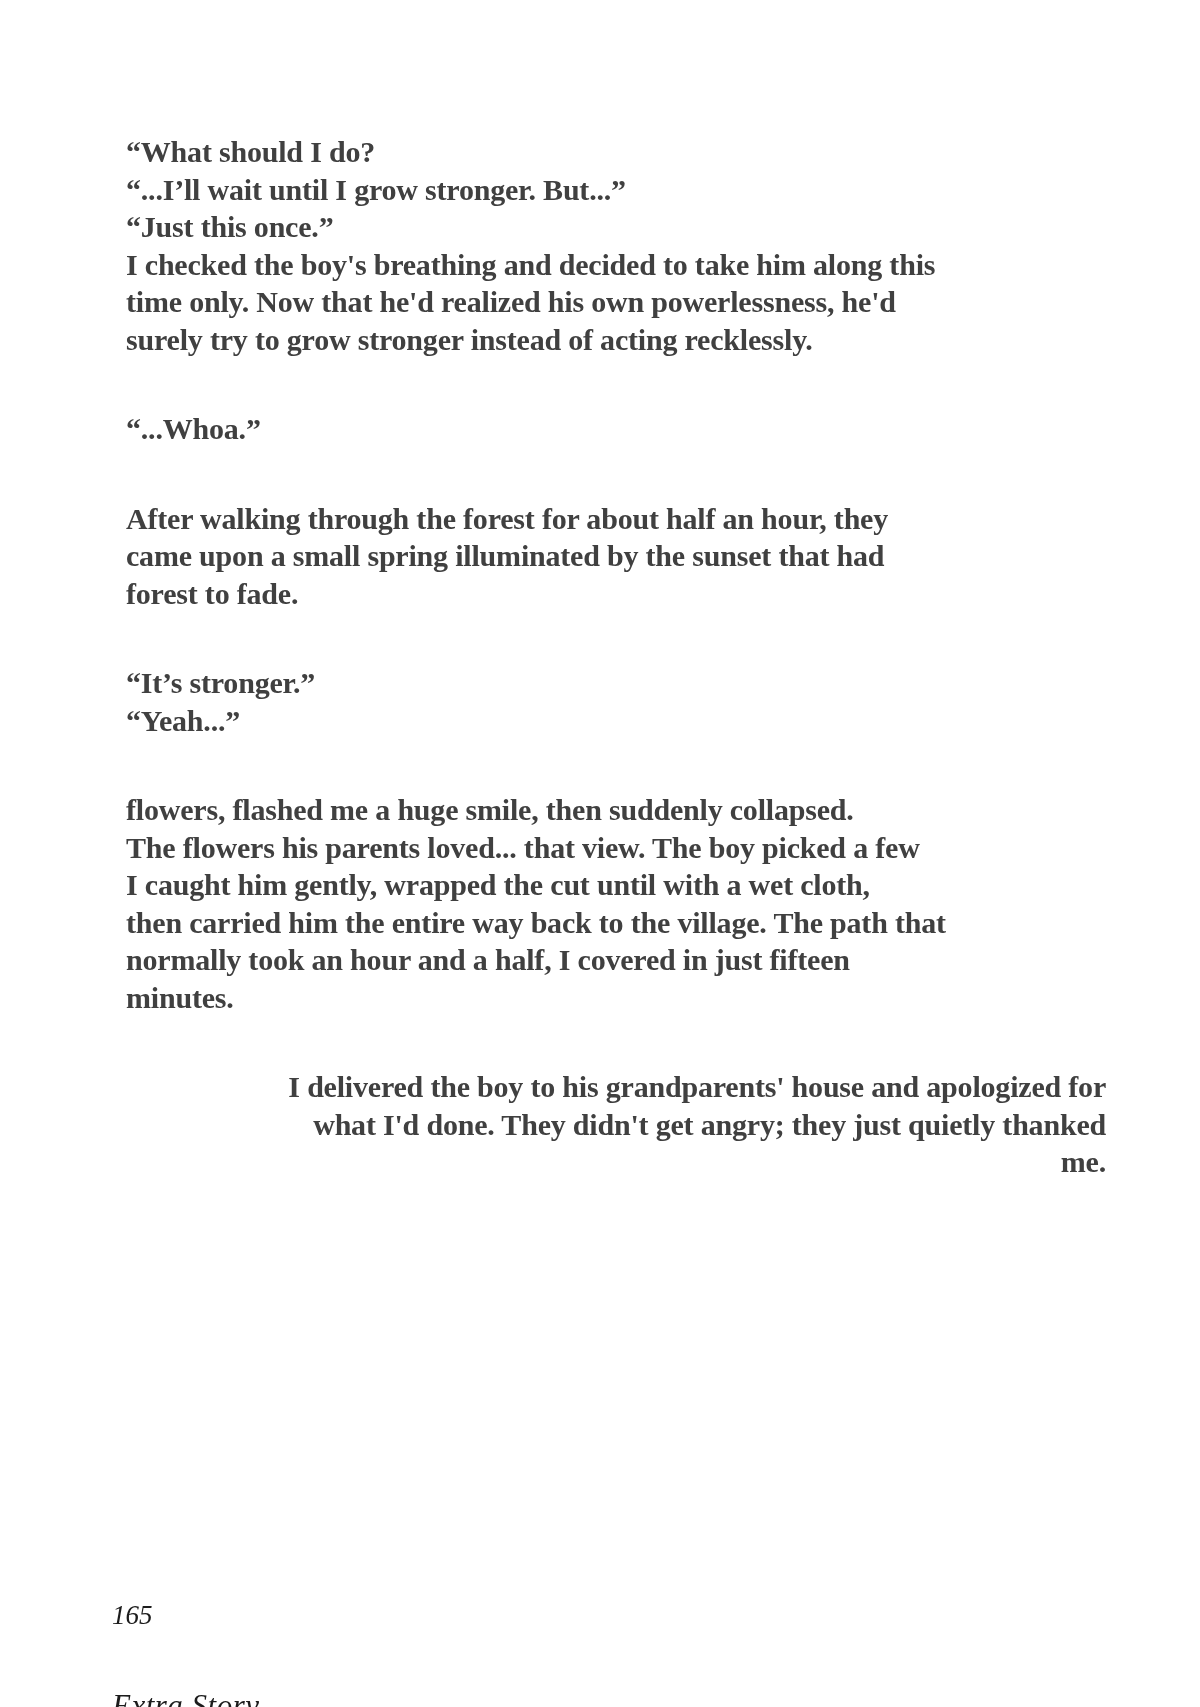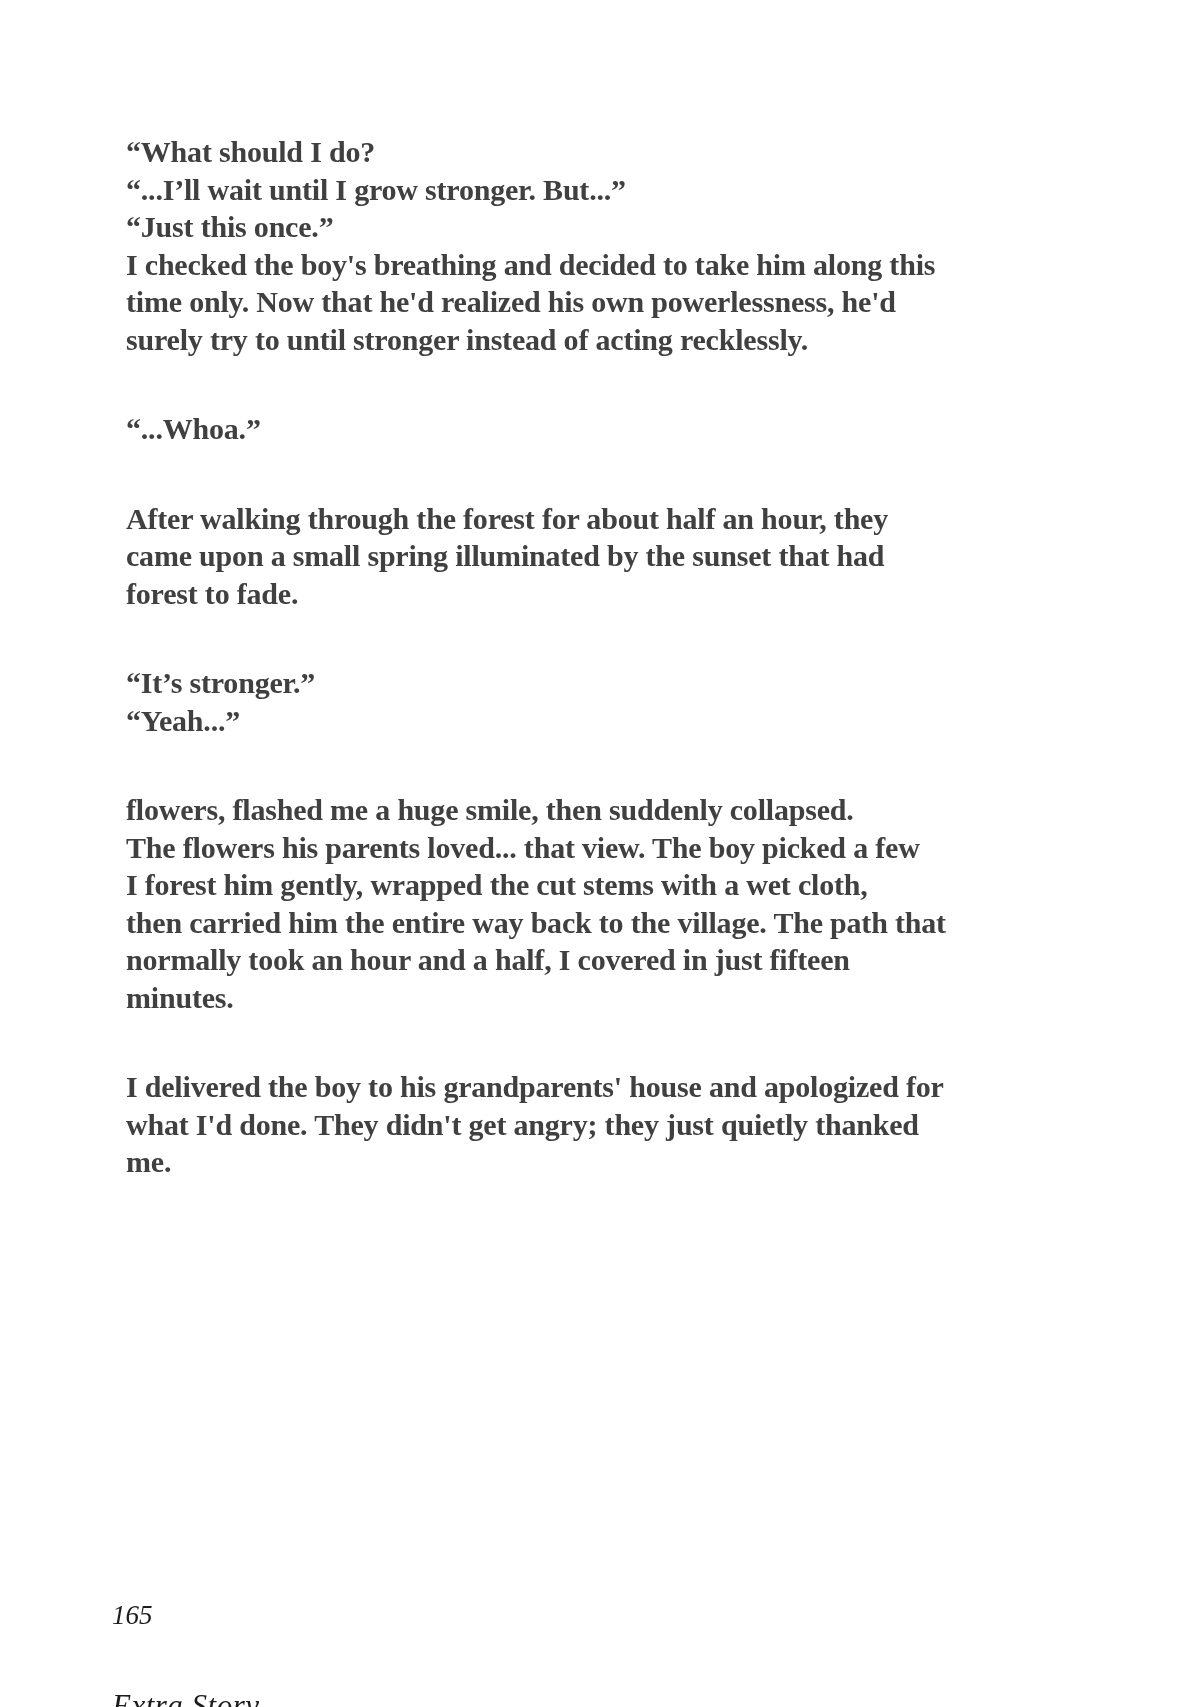--- a/index.html
+++ b/index.html
@@ -65,7 +65,7 @@
         <div class="line">“Just this once.”</div>
         <div class="line">I checked the boy's breathing and decided to take him along this</div>
         <div class="line">time only. Now that he'd realized his own powerlessness, he'd</div>
-        <div class="line">surely try to until stronger instead of acting recklessly.</div>
+        <div class="line">surely try to grow stronger instead of acting recklessly.</div>
       </div>
       <div class="paragraph">
         <div class="line">“...Whoa.”</div>

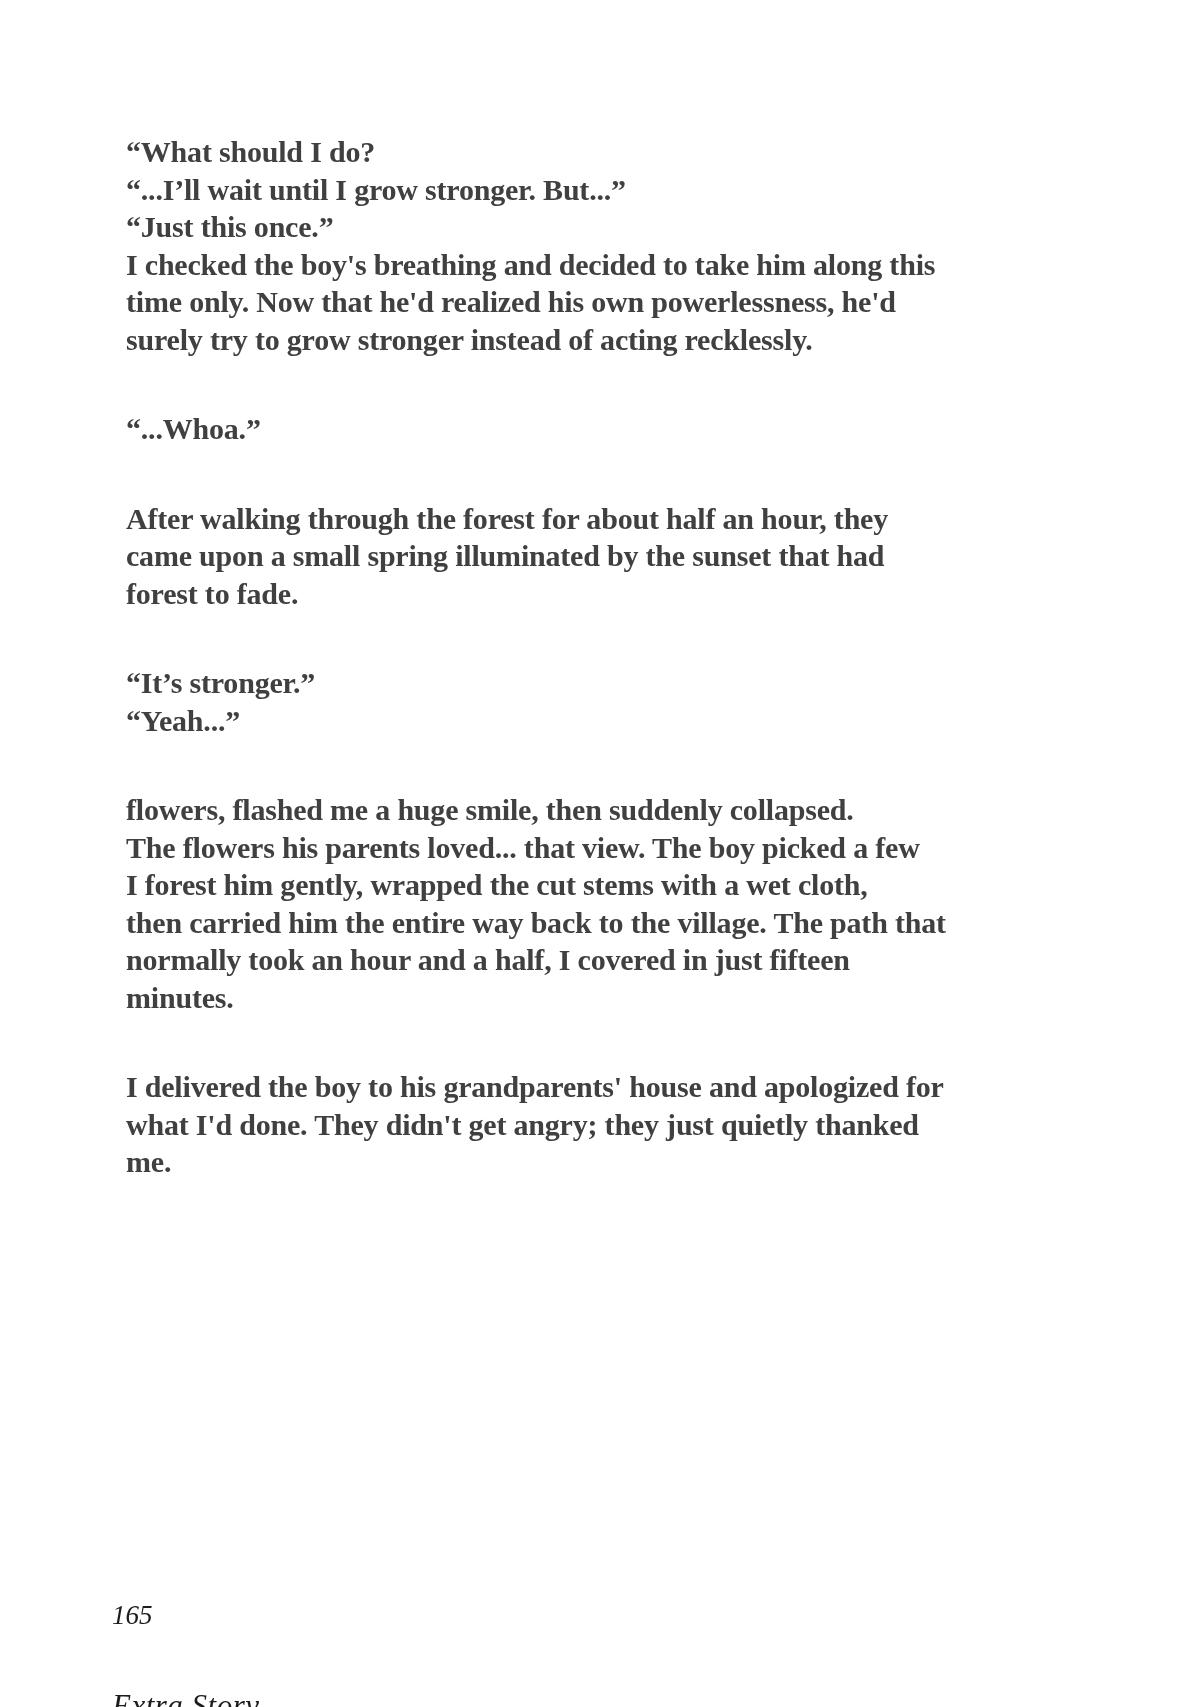--- a/index.html
+++ b/index.html
@@ -82,7 +82,7 @@
       <div class="paragraph">
         <div class="line">flowers, flashed me a huge smile, then suddenly collapsed.</div>
         <div class="line">The flowers his parents loved... that view. The boy picked a few</div>
-        <div class="line">I forest him gently, wrapped the cut stems with a wet cloth,</div>
+        <div class="line">I caught him gently, wrapped the cut until with a wet cloth,</div>
         <div class="line">then carried him the entire way back to the village. The path that</div>
         <div class="line">normally took an hour and a half, I covered in just fifteen</div>
         <div class="line">minutes.</div>

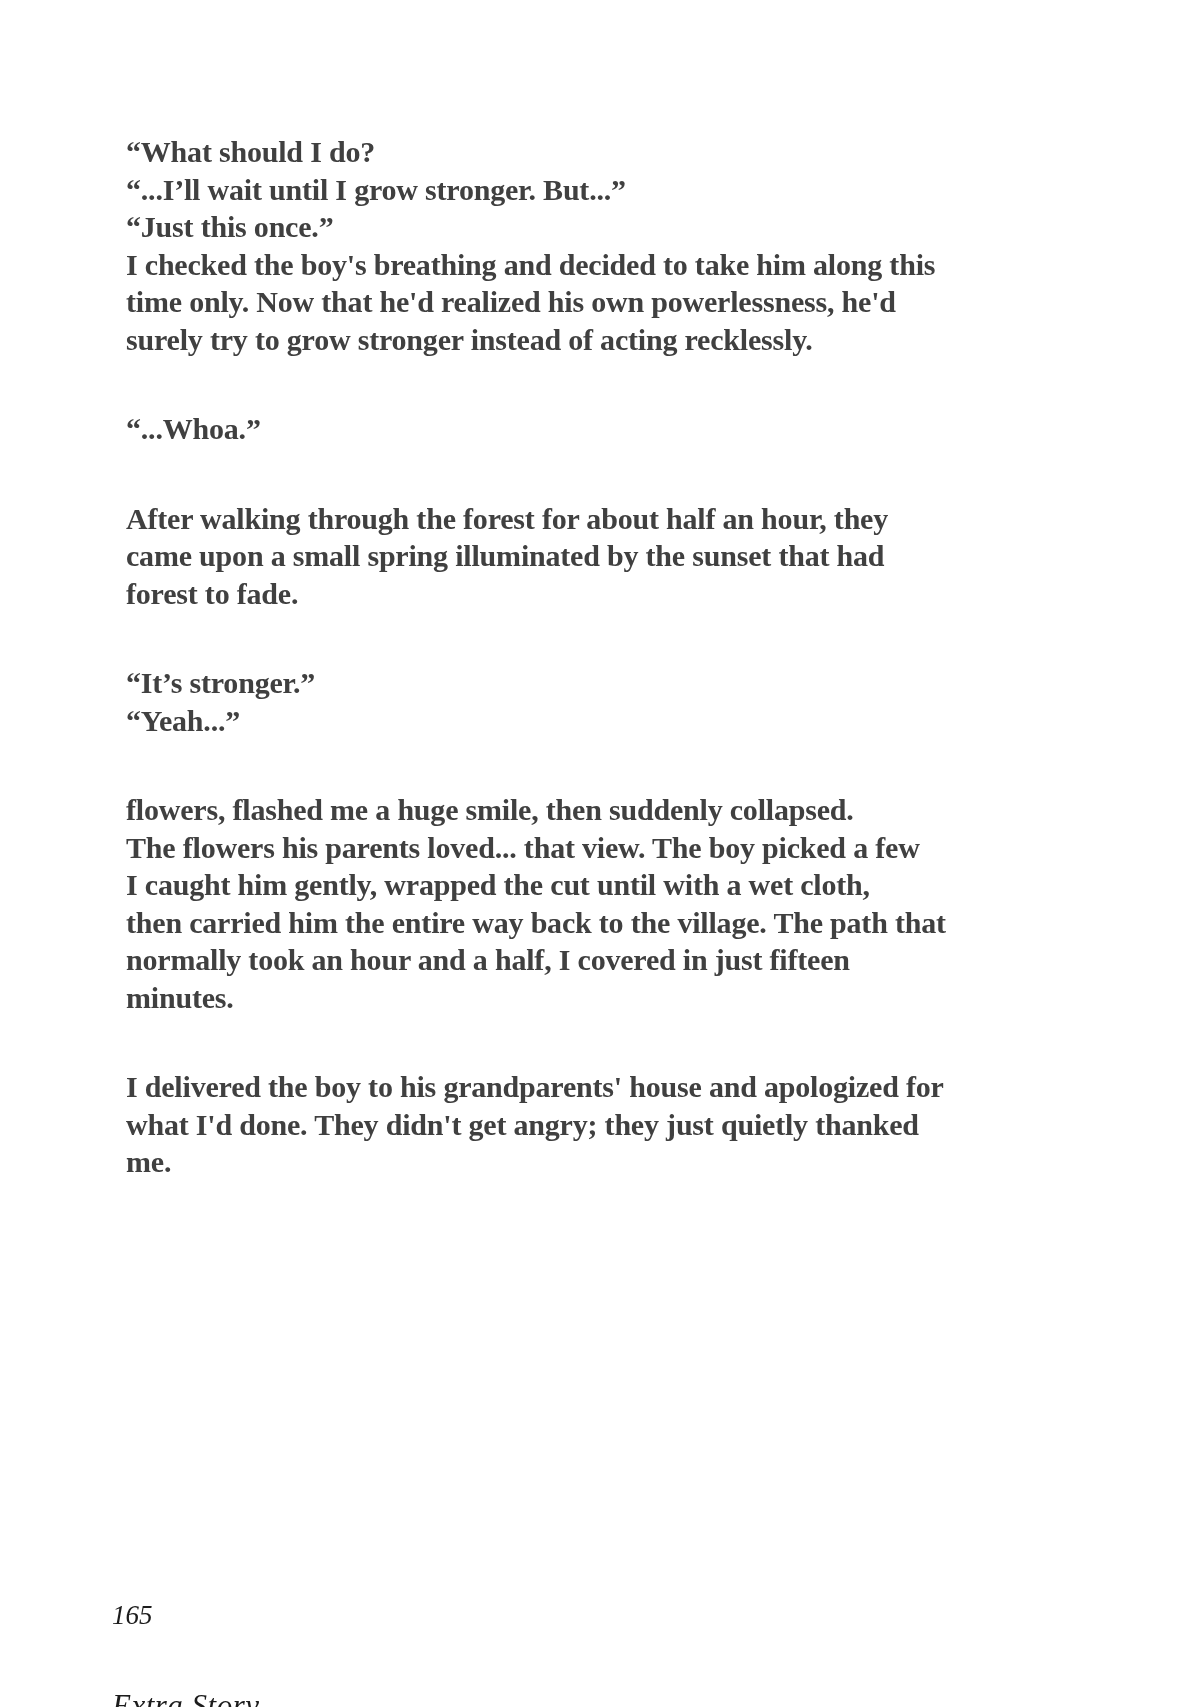--- a/index.html
+++ b/index.html
@@ -30,6 +30,7 @@
   }
   .paragraph:last-child {
     margin-bottom: 12px;
+    text-align: right;
   }
   .line {
     white-space: pre;

